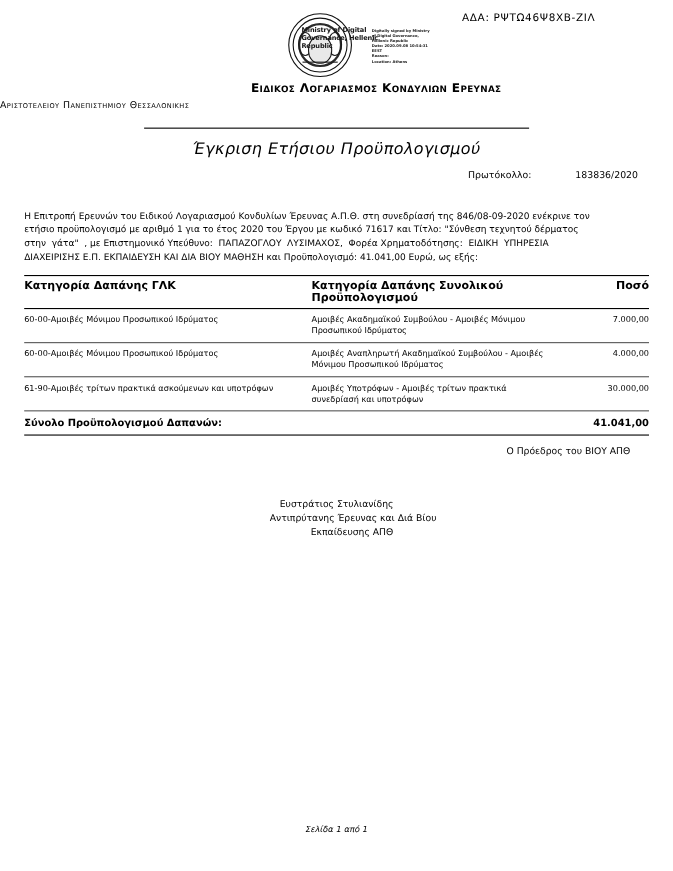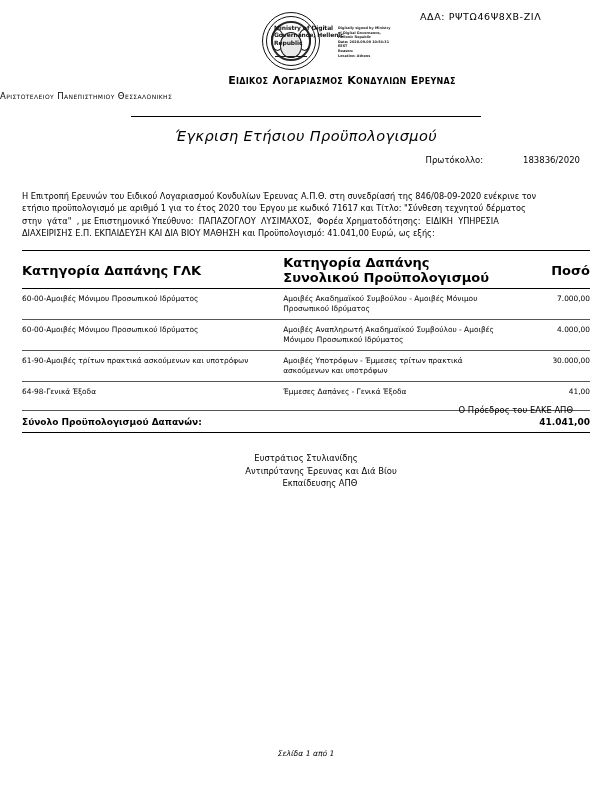--- a/index.html
+++ b/index.html
@@ -198,8 +198,7 @@
     border-bottom: 1.3px solid #000;
     padding: 4px 0 3px 0;
     font-weight: bold;
-    font-size: 13px;
-    align-items: center;
+    font-size: 10px;
   }
   .t-body-row {
     border-bottom: 0.8px solid #555;

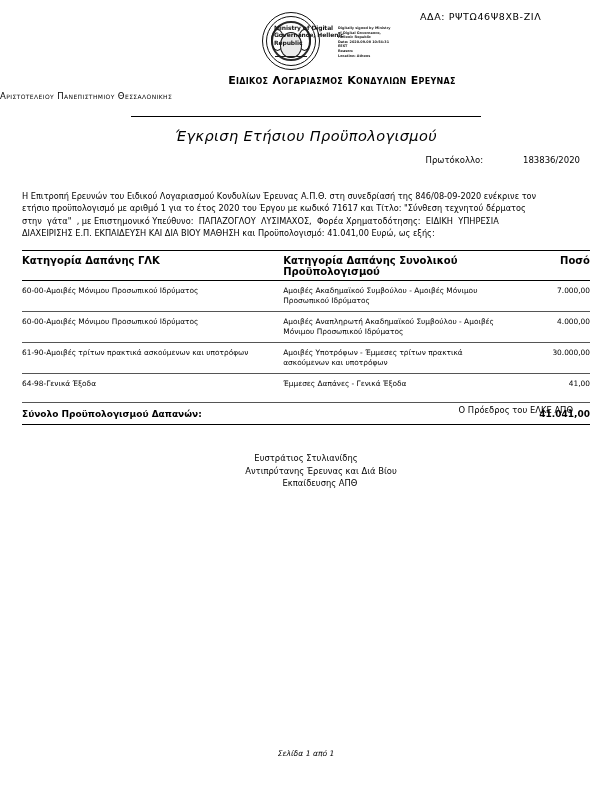--- a/index.html
+++ b/index.html
@@ -317,7 +317,7 @@
 
   <div class="t-row t-body-row">
     <div class="col-a">61-90-Αμοιβές τρίτων πρακτικά ασκούμενων και υποτρόφων</div>
-    <div class="col-b">Αμοιβές Υποτρόφων - Έμμεσες τρίτων πρακτικά ασκούμενων και υποτρόφων</div>
+    <div class="col-b">Αμοιβές Υποτρόφων - Αμοιβές τρίτων πρακτικά συνεδρίασή και υποτρόφων</div>
     <div class="col-c">30.000,00</div>
   </div>
 

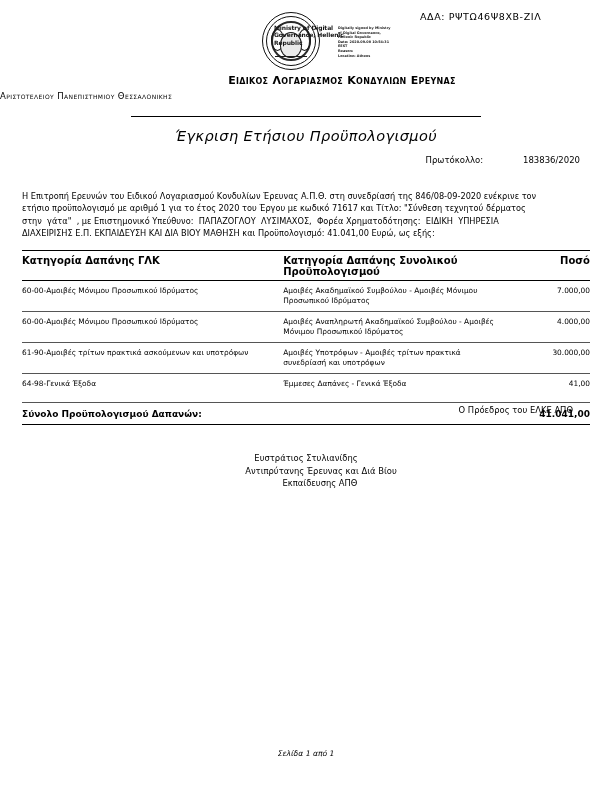--- a/index.html
+++ b/index.html
@@ -321,11 +321,6 @@
     <div class="col-c">30.000,00</div>
   </div>
 
-  <div class="t-row t-body-row">
-    <div class="col-a">64-98-Γενικά Έξοδα</div>
-    <div class="col-b">Έμμεσες Δαπάνες - Γενικά Έξοδα</div>
-    <div class="col-c">41,00</div>
-  </div>
 
   <div class="t-row t-total">
     <div class="col-a">Σύνολο Προϋπολογισμού Δαπανών:</div>

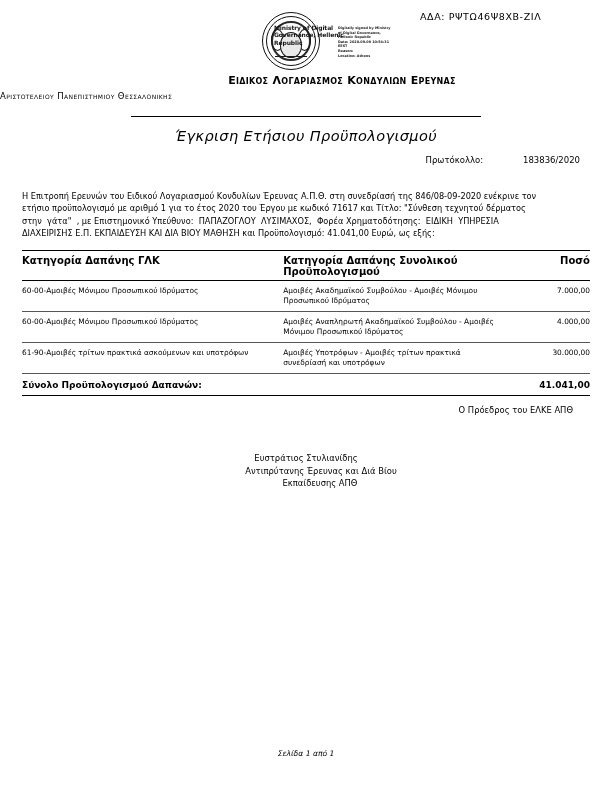--- a/index.html
+++ b/index.html
@@ -330,7 +330,7 @@
 
 </div>
 
-<div class="pres-title">Ο Πρόεδρος του ΕΛΚΕ ΑΠΘ</div>
+<div class="pres-title">Ο Πρόεδρος του ΒΙΟΥ ΑΠΘ</div>
 
 <div class="signer">
   <div class="n1">Ευστράτιος Στυλιανίδης</div>

